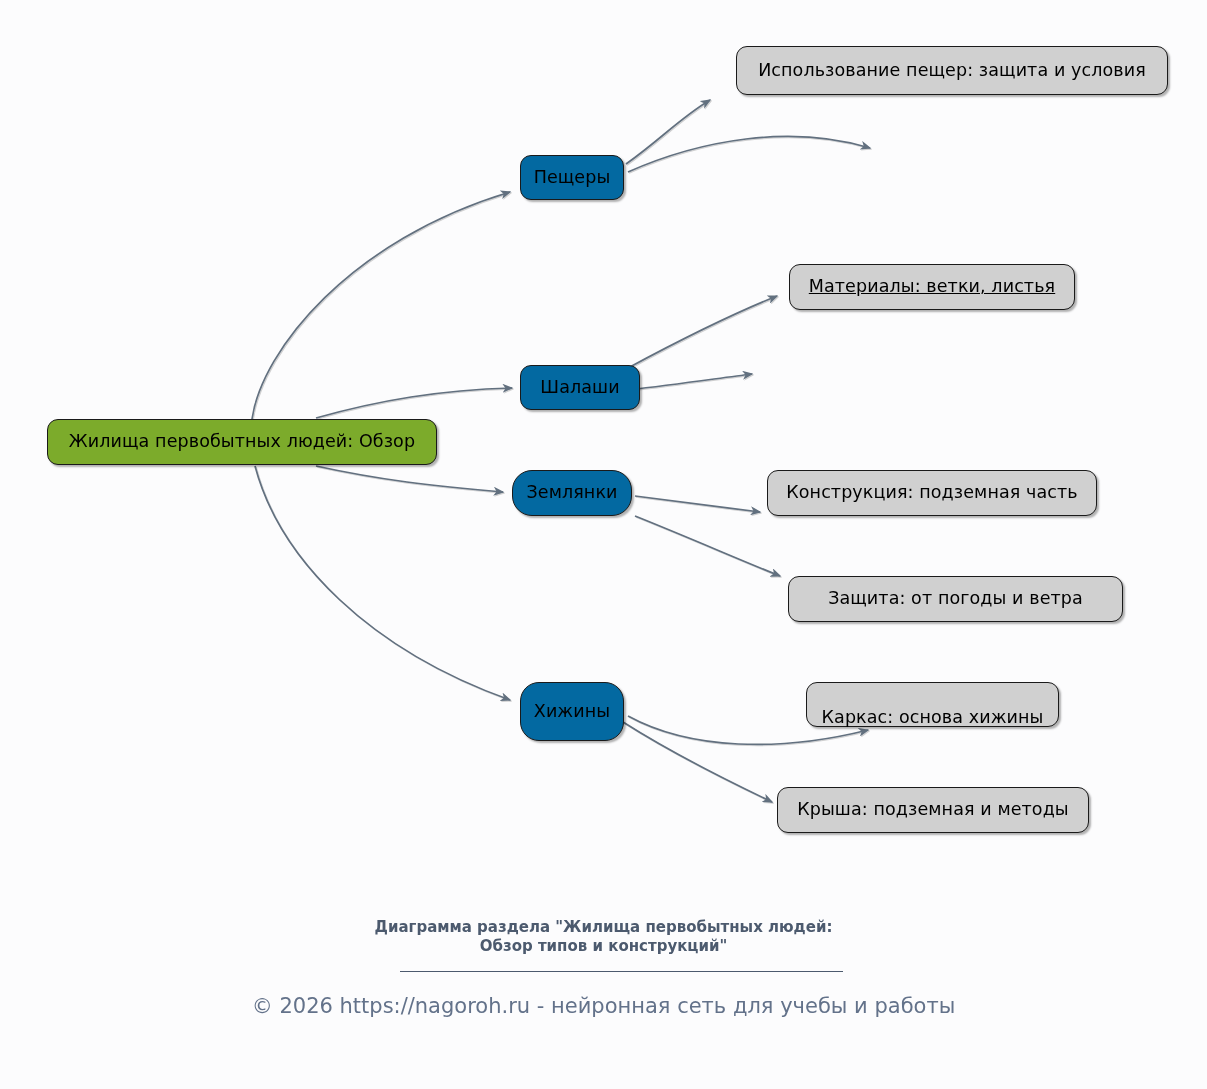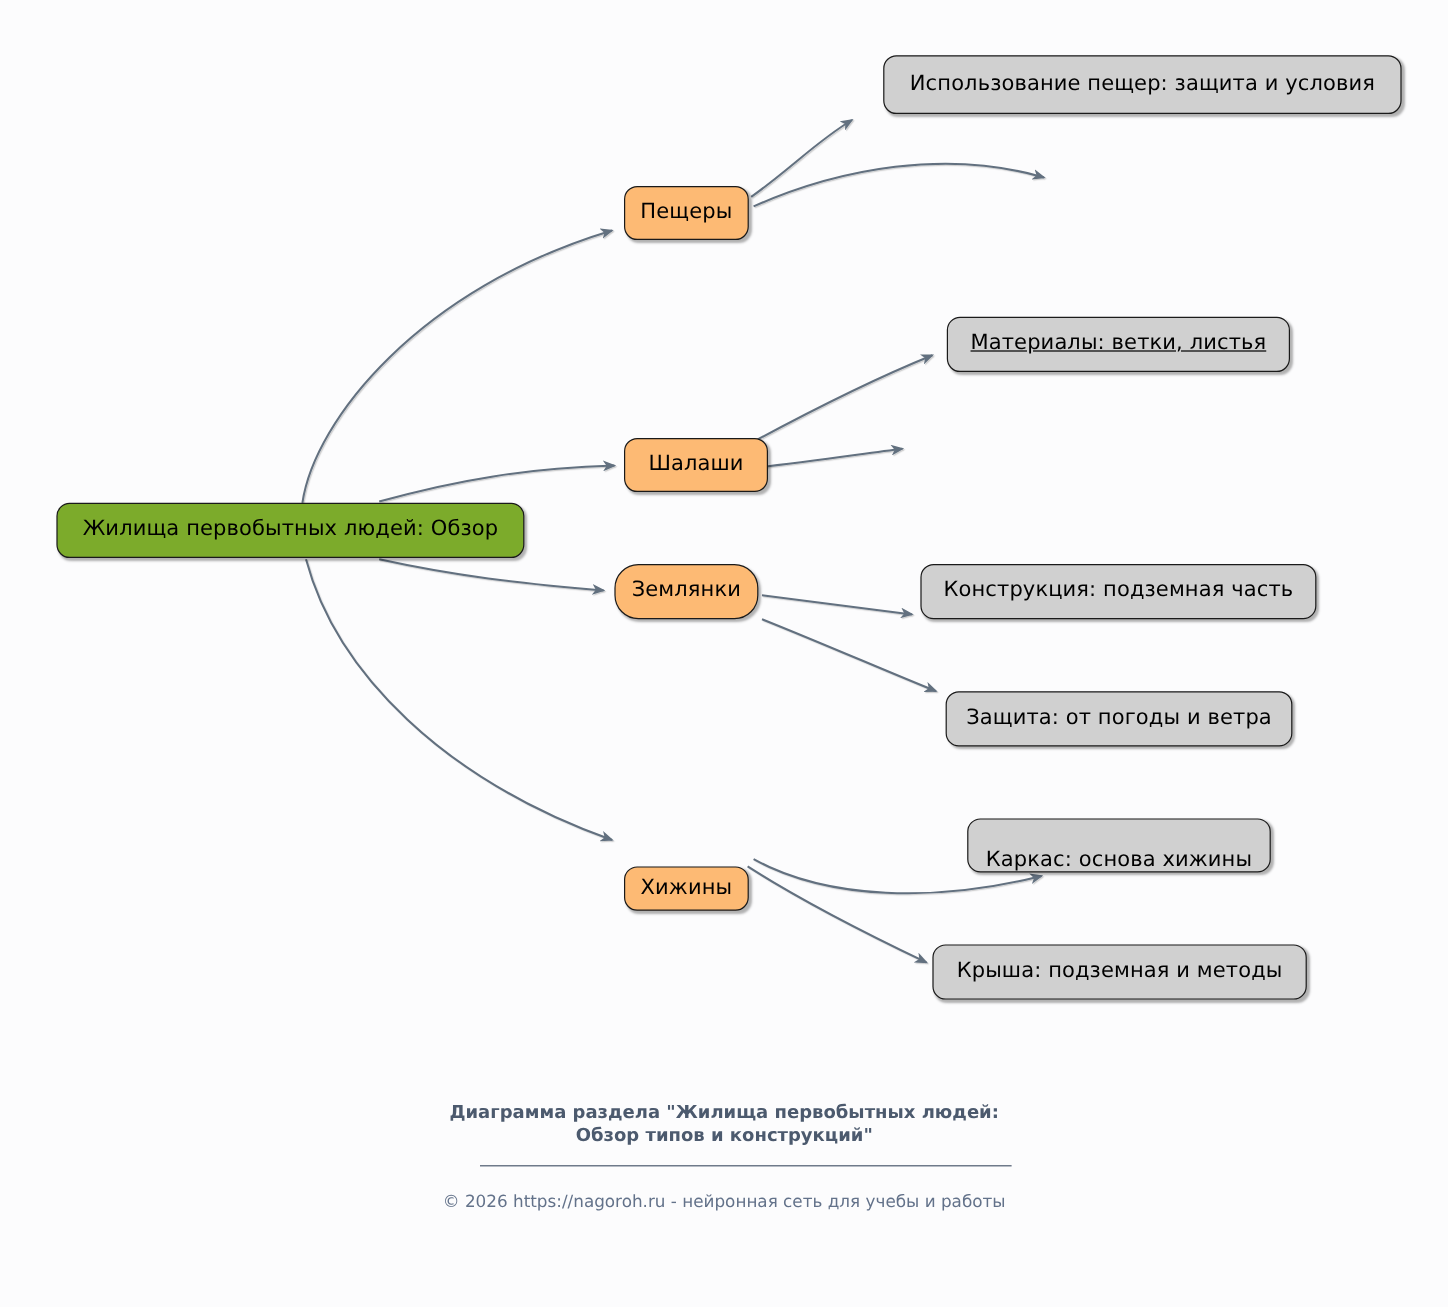--- a/index.html
+++ b/index.html
@@ -49,7 +49,7 @@
     background: #7cab2b;
   }
   .node-branch {
-    background: #fdba74;
+    background: #0369a1;
     text-align: center;
   }
   .node-leaf {

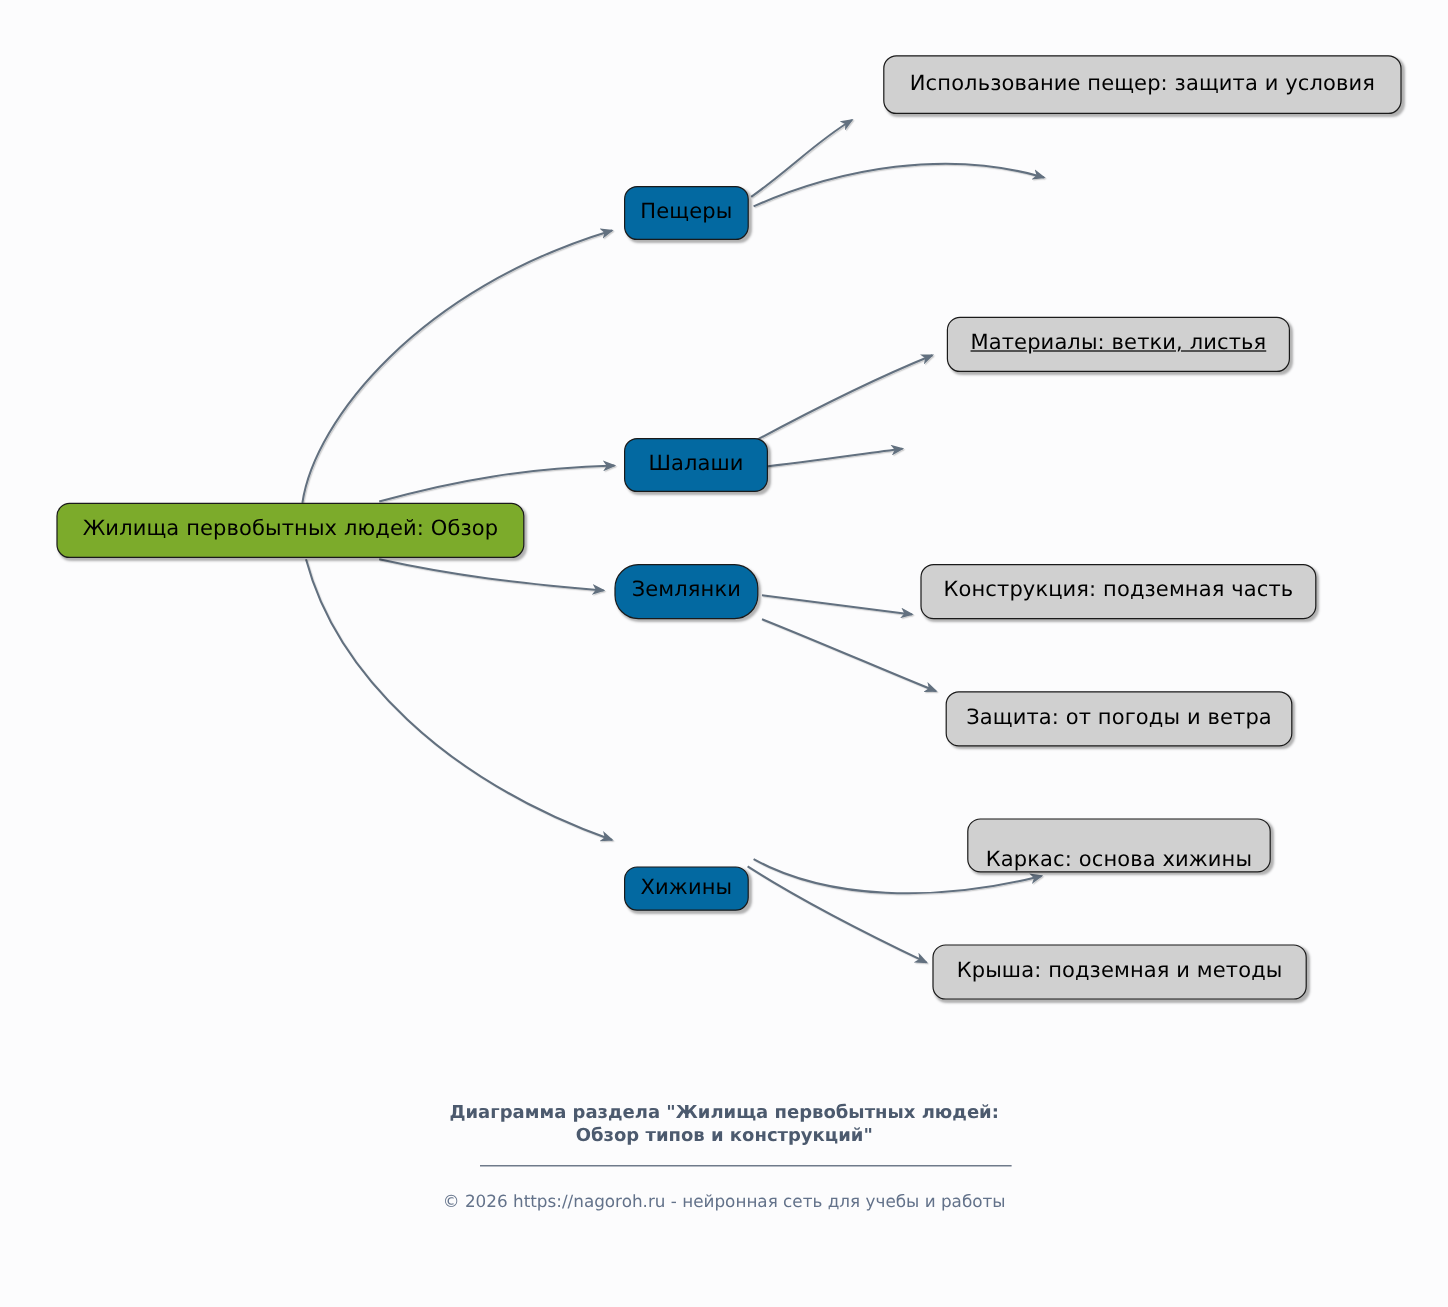--- a/index.html
+++ b/index.html
@@ -152,7 +152,7 @@
     <span class="node-label">Конструкция: подземная часть</span>
   </div>
 
-  <div class="node node-leaf" style="left:788px; top:576px; width:289px; height:46px;">
+  <div class="node node-leaf" style="left:788px; top:576px; width:335px; height:46px;">
     <span class="node-label">Защита: от погоды и ветра</span>
   </div>
 

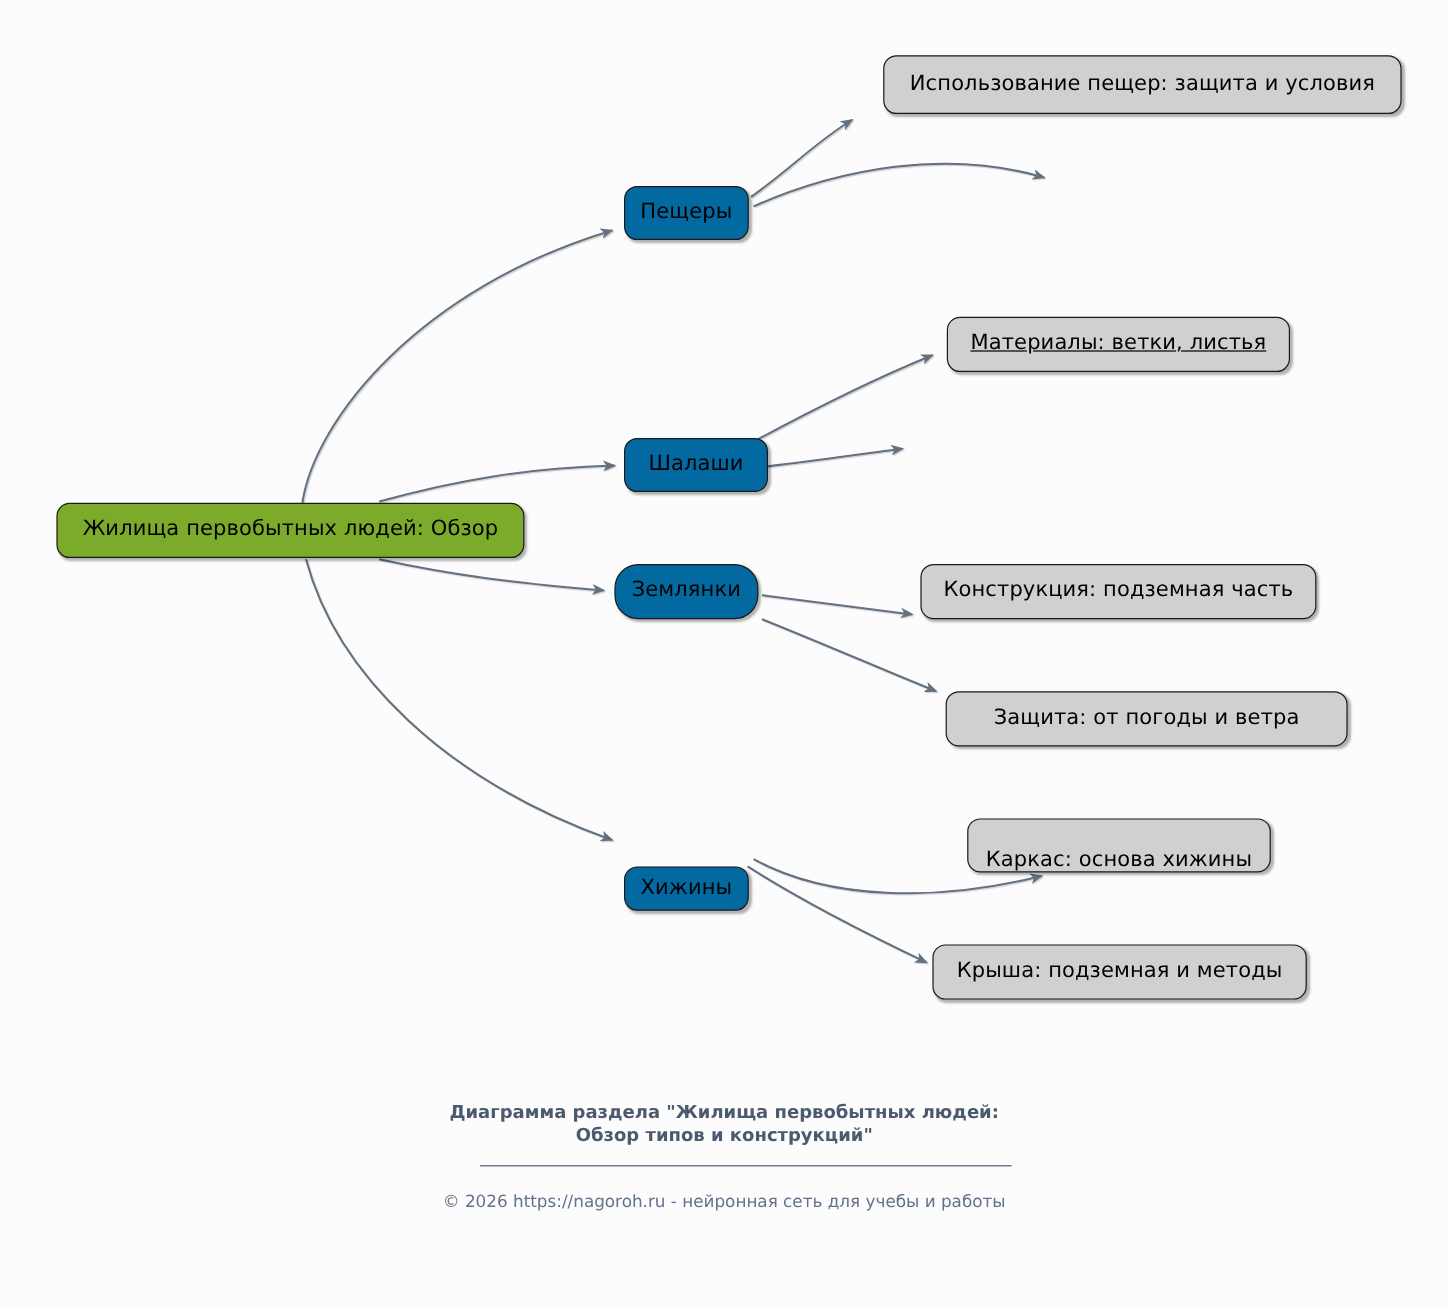--- a/index.html
+++ b/index.html
@@ -156,7 +156,7 @@
     <span class="node-label">Защита: от погоды и ветра</span>
   </div>
 
-  <div class="node node-branch" style="left:520px; top:722px; width:104px; height:37px;">
+  <div class="node node-branch" style="left:520px; top:682px; width:104px; height:59px;border-radius:19px;">
     <span class="node-label">Хижины</span>
   </div>
 

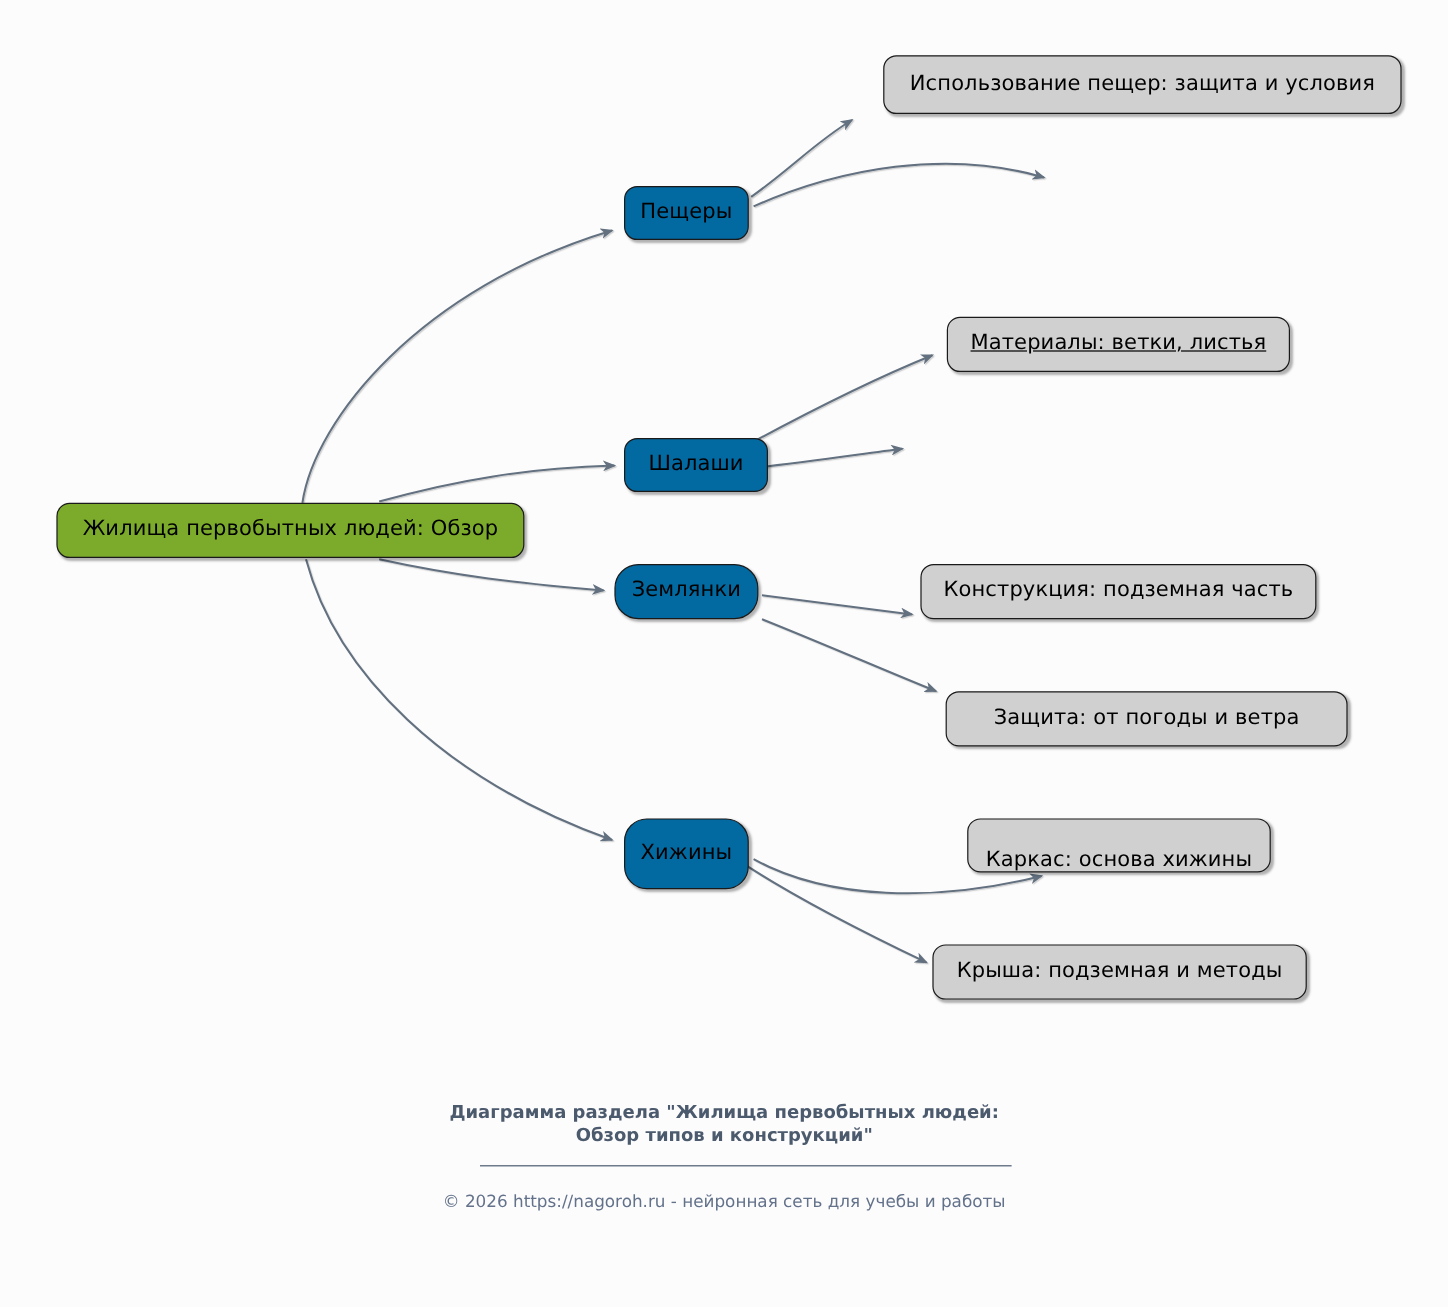--- a/index.html
+++ b/index.html
@@ -78,7 +78,7 @@
   }
   .footer-credit {
     top: 993px;
-    font-size: 14px;
+    font-size: 21px;
     color: #63728a;
     line-height: 1.3;
   }

